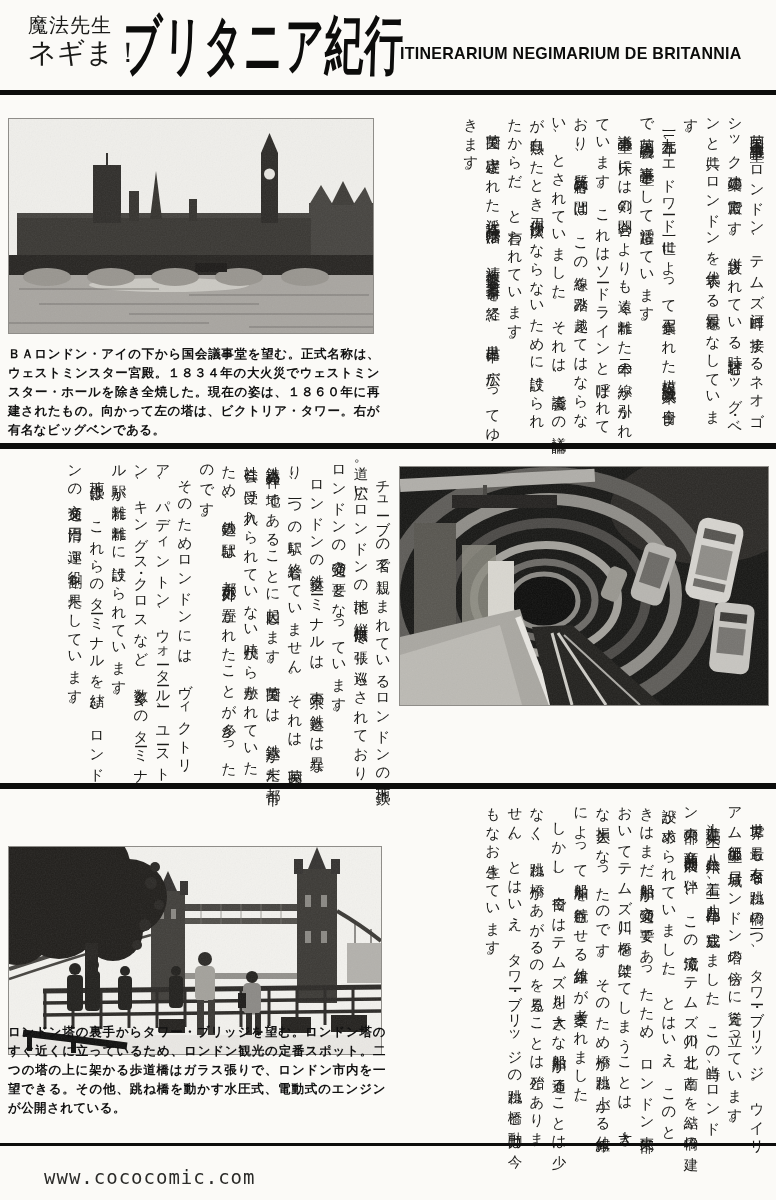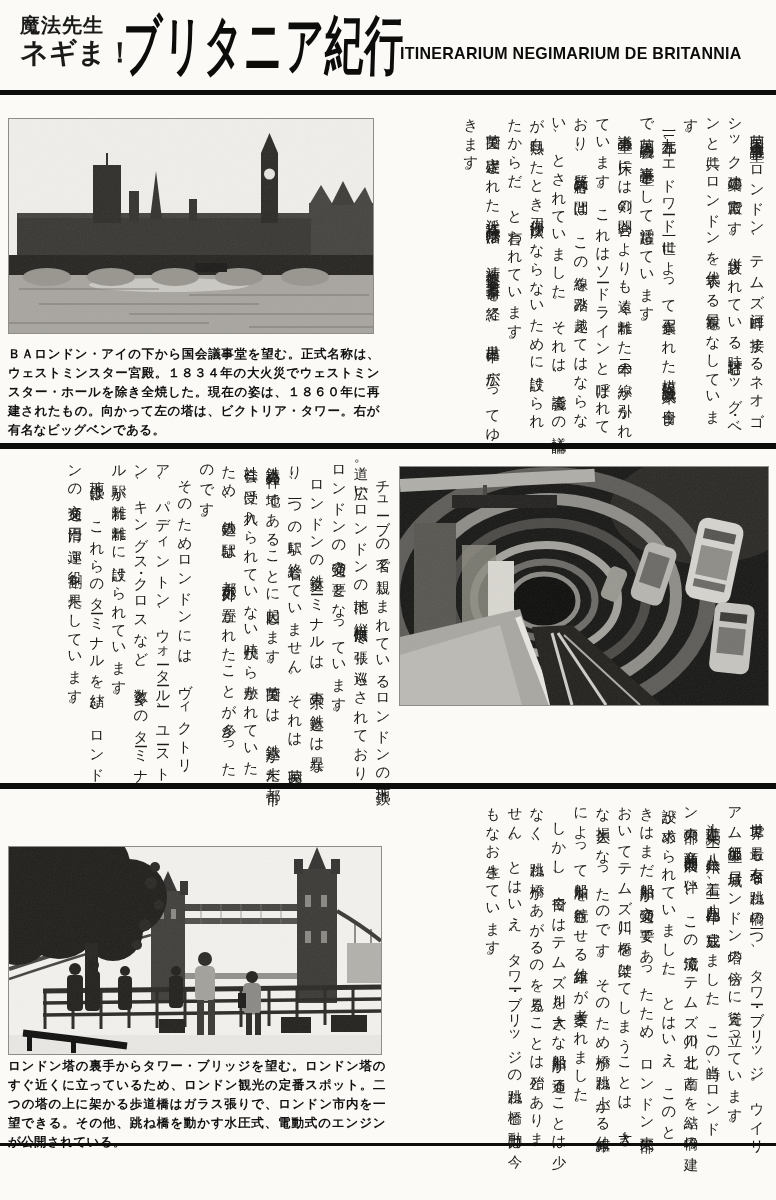--- a/index.html
+++ b/index.html
@@ -10,7 +10,7 @@
   }
   .abs{position:absolute;}
   
-  .series{left:20px;top:14px;font-weight:bold;line-height:1.15;white-space:nowrap;}
+  .series{left:28px;top:14px;font-weight:normal;line-height:1.15;white-space:nowrap;}
   .series .s1{font-size:20px;letter-spacing:1px;}
   .series .s2{font-size:28px;letter-spacing:0px;}
   .title{

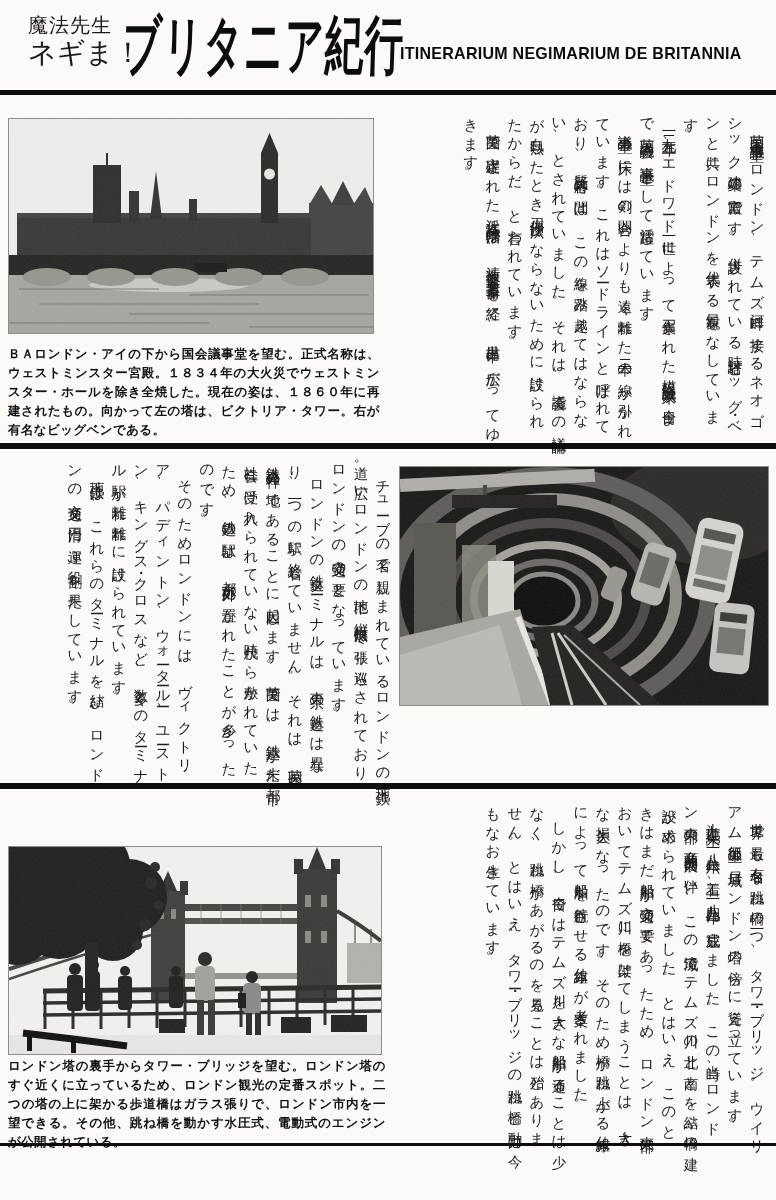--- a/index.html
+++ b/index.html
@@ -46,7 +46,7 @@
   }
   #cap1{left:8px;top:337px;width:372px;margin-top:8px;}
   #cap2{left:399px;top:711px;width:370px;}
-  #cap3{left:8px;top:1057px;width:378px;}
+  #cap3{left:8px;top:1023px;width:378px;}
   
   .watermark{
     left:44px;top:1166px;font-family:"DejaVu Sans Mono","Liberation Mono",monospace;

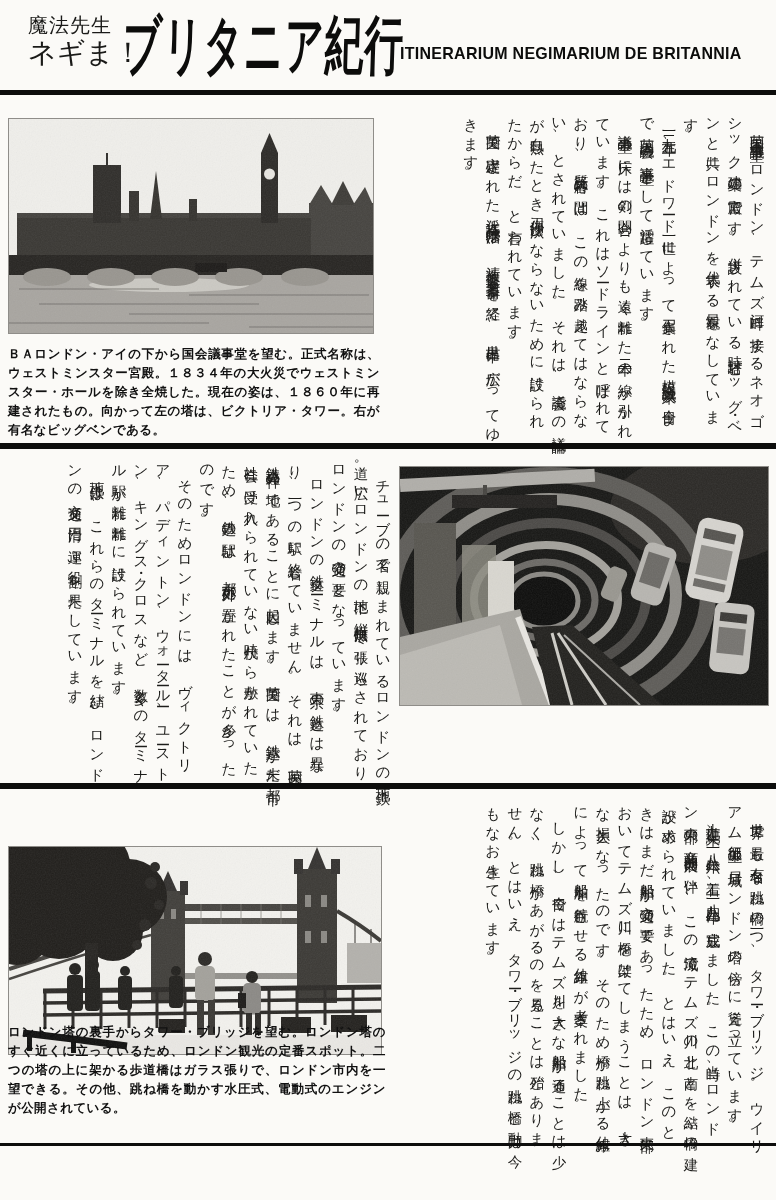--- a/index.html
+++ b/index.html
@@ -315,6 +315,7 @@
 
   <div class="abs rule" style="top:1143px;height:3px;"></div>
 
+  <div class="abs watermark">www.cococomic.com</div>
 
 </div>
 

